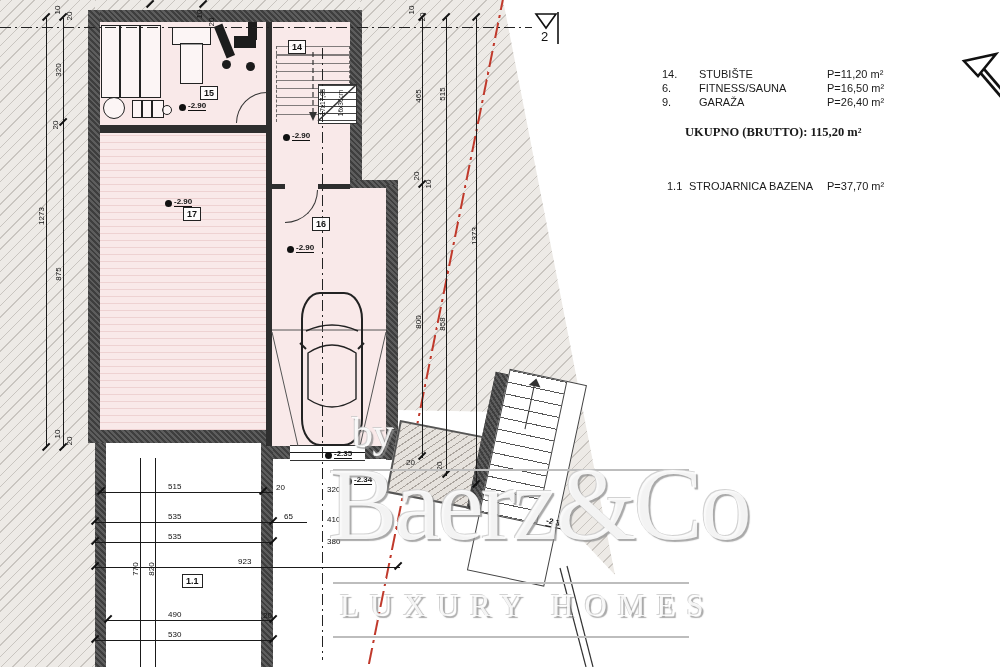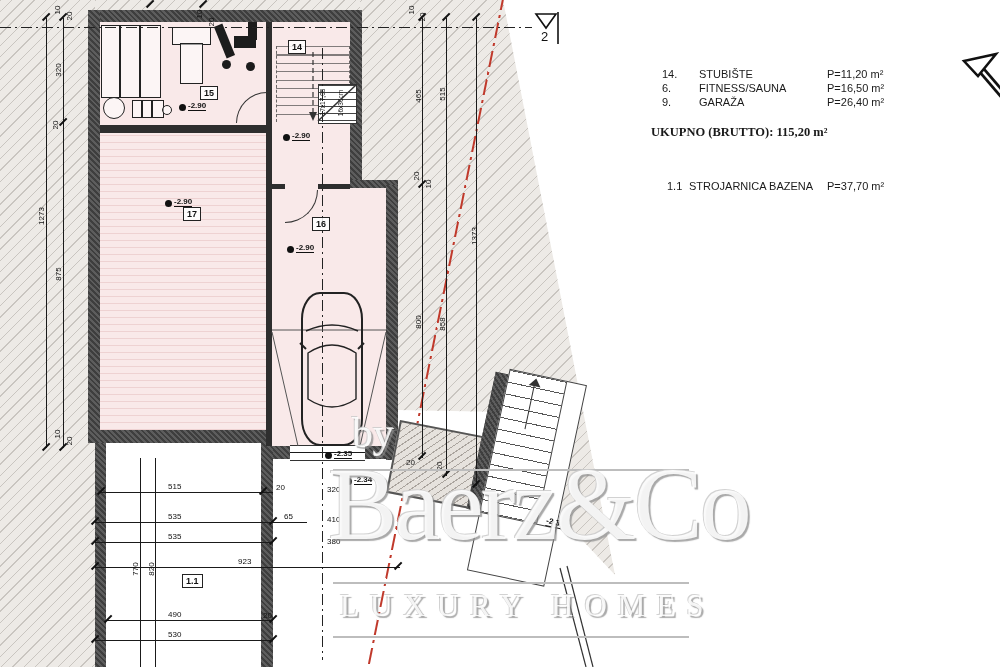--- a/index.html
+++ b/index.html
@@ -296,7 +296,7 @@
       </div>
     </div>
 
-    <div class="serifline" style="margin-top:16px;margin-left:14px;font-weight:bold;">UKUPNO (BRUTTO): 115,20 m²</div>
+    <div class="serifline" style="margin-top:16px;margin-left:48px;font-weight:bold;">UKUPNO (BRUTTO): 115,20 m²</div>
 
     <div class="lg-row" style="margin-top:40px;margin-left:30px;font-size:11px;">
       <span style="width:22px;">1.1</span>

